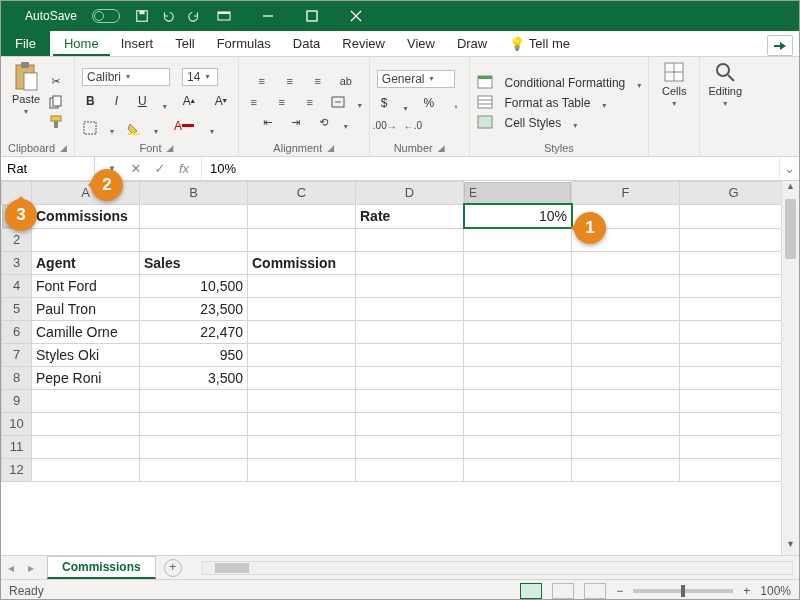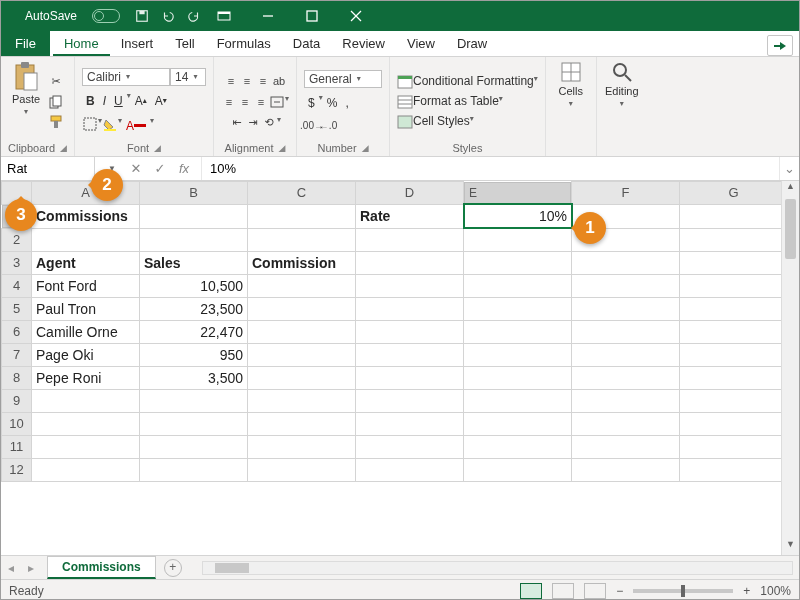--- a/index.html
+++ b/index.html
@@ -162,6 +162,7 @@
   <div class="tab">Review</div>
   <div class="tab">View</div>
   <div class="tab">Draw</div>
+  <div class="tab">💡 <span>Tell me</span></div>
   <div class="spacer"></div>
   <div class="right-icons">
     <span class="share"><svg width="14" height="12" viewBox="0 0 14 12">

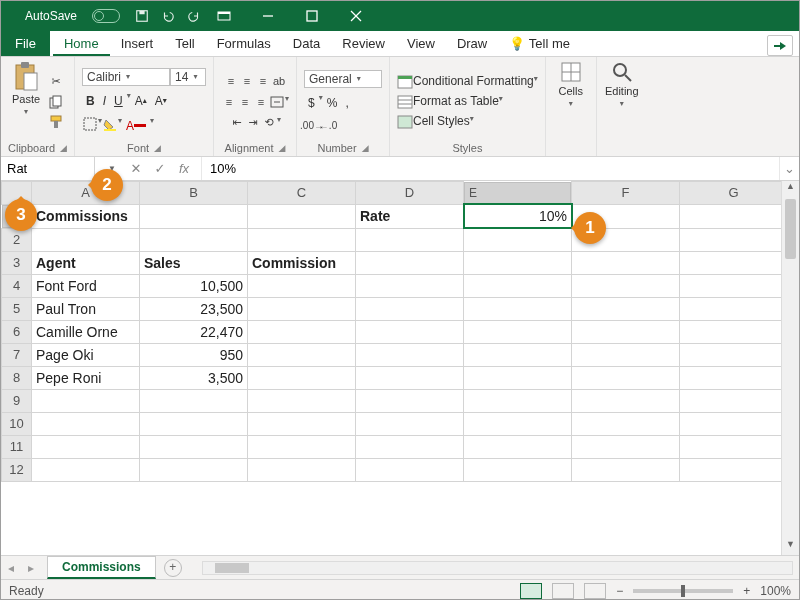--- a/index.html
+++ b/index.html
@@ -33,7 +33,7 @@
   .group-label .dlg { font-size: 9px; color: #888; }
   .group-body { flex: 1; display: flex; gap: 4px; }
   .vcol { display: flex; flex-direction: column; gap: 4px; align-items: center; justify-content: center; }
-  .hrow { display: flex; gap: 0; align-items: flex-start; }
+  .hrow { display: flex; gap: 12px; align-items: flex-end; }
   .bigbtn { width: 36px; display: flex; flex-direction: column; align-items: center; font-size: 11px; gap: 2px; color: #333; }
   .btn { padding: 2px 3px; border: 1px solid transparent; display: flex; align-items: center; justify-content: center; }
   .sel { border: 1px solid #bfbfbf; background: #fff; font-size: 12px; padding: 1px 4px; display: flex; align-items: center; gap: 5px; }

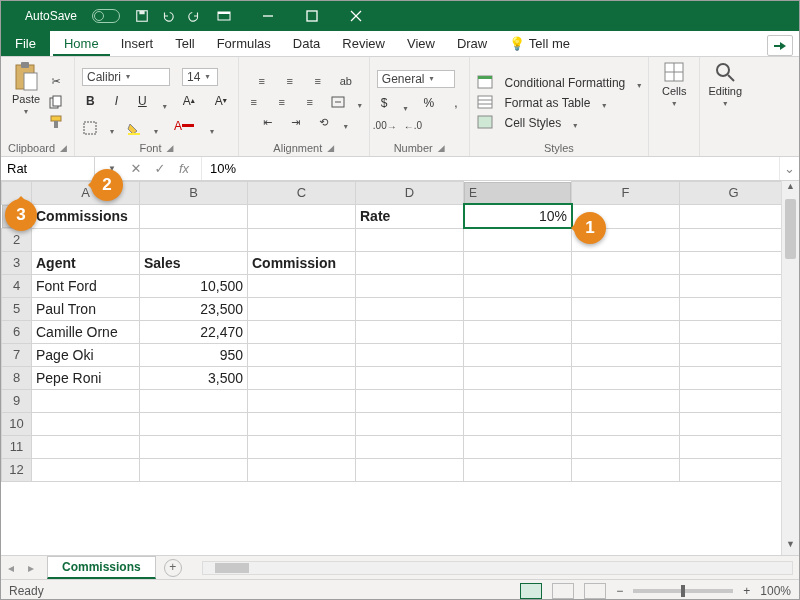--- a/index.html
+++ b/index.html
@@ -477,7 +477,7 @@
           </tr>
           <tr>
             <th>7</th>
-            <td>Page Oki</td>
+            <td>Styles Oki</td>
             <td class="right">950</td>
             <td></td>
             <td></td>

